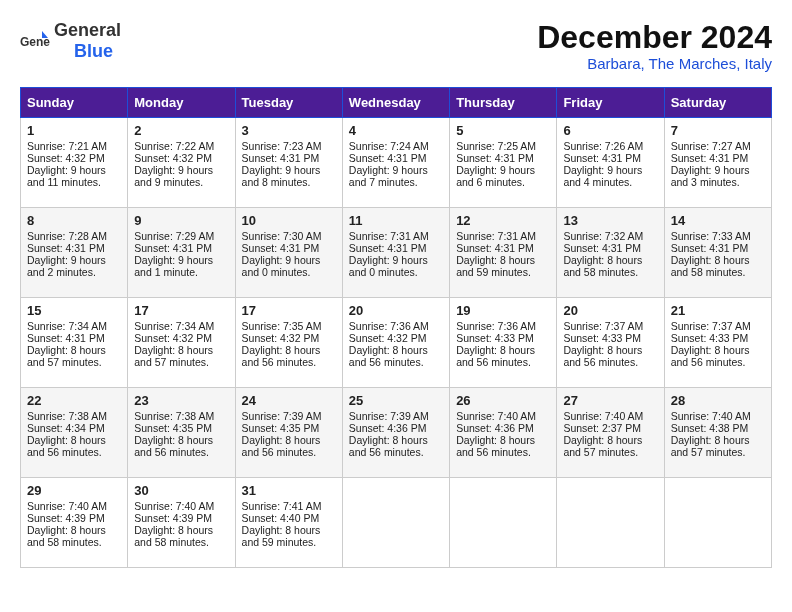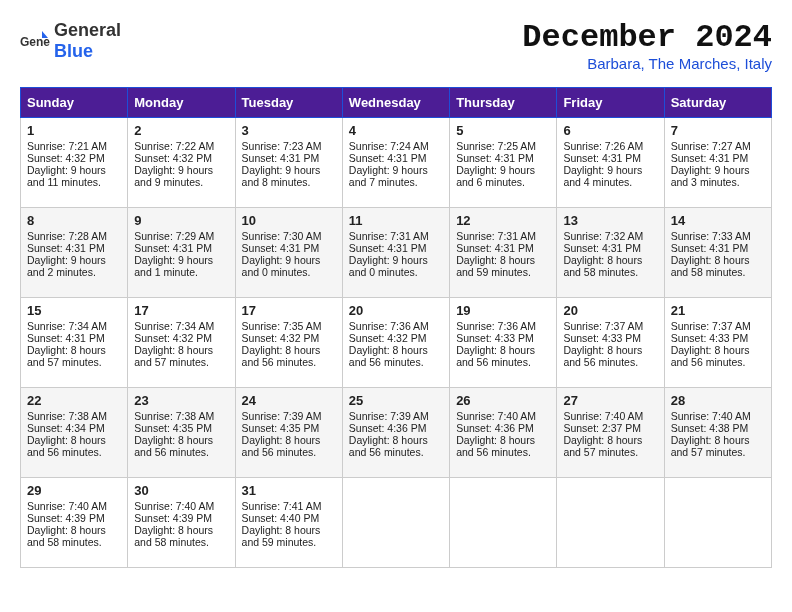--- a/index.html
+++ b/index.html
@@ -23,7 +23,7 @@
       font-weight: bold;
     }
     .logo-general { color: #333; }
-    .logo-blue { color: #2563eb; }
+    .logo-blue { color: #2563eb; margin-left: 20px; }
     .logo-icon {
       width: 30px;
       height: 30px;

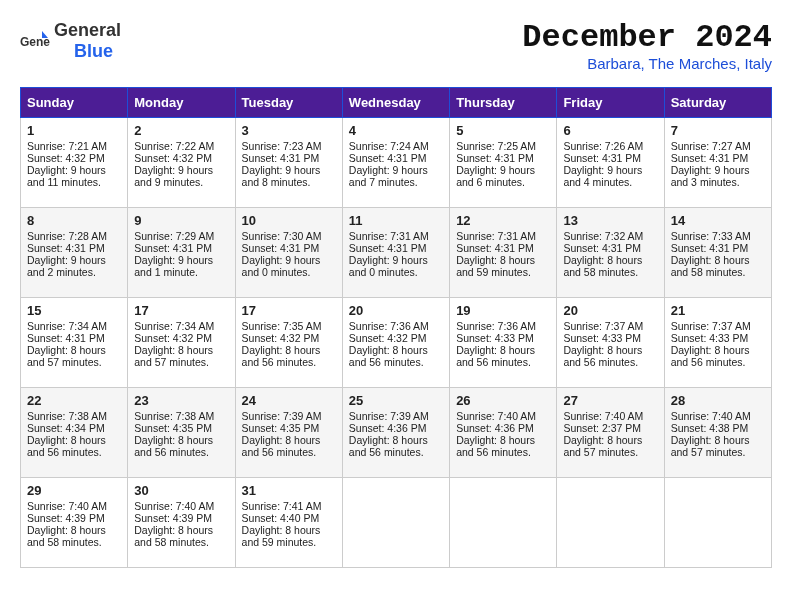--- a/index.html
+++ b/index.html
@@ -37,7 +37,6 @@
       font-weight: bold;
       color: #111;
       line-height: 1.1;
-      font-family: Liberation Mono, monospace;
     }
     .location {
       font-size: 15px;

